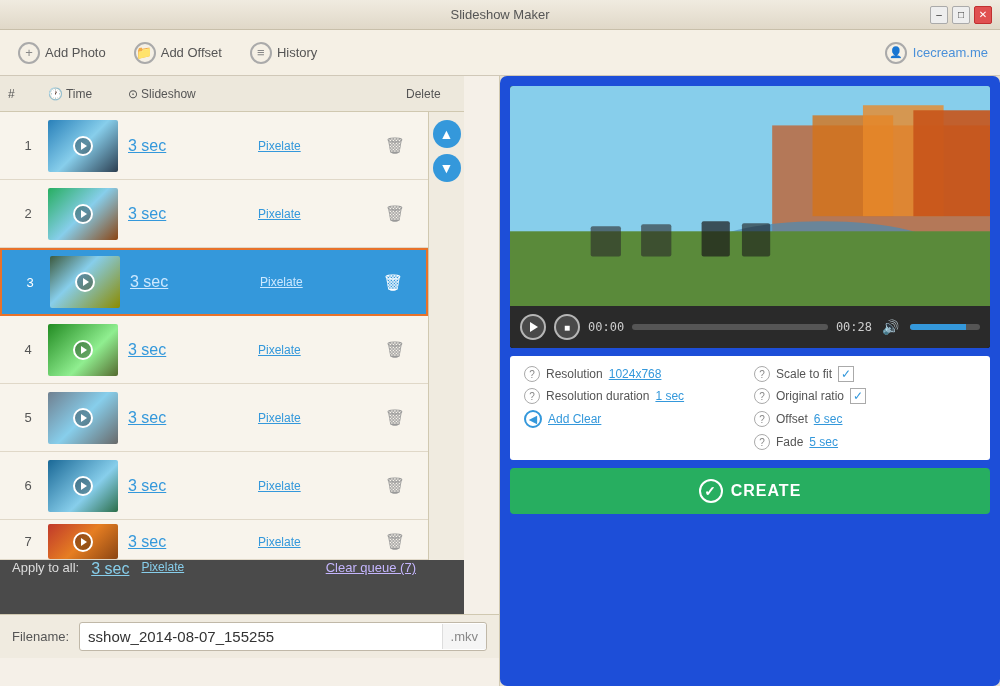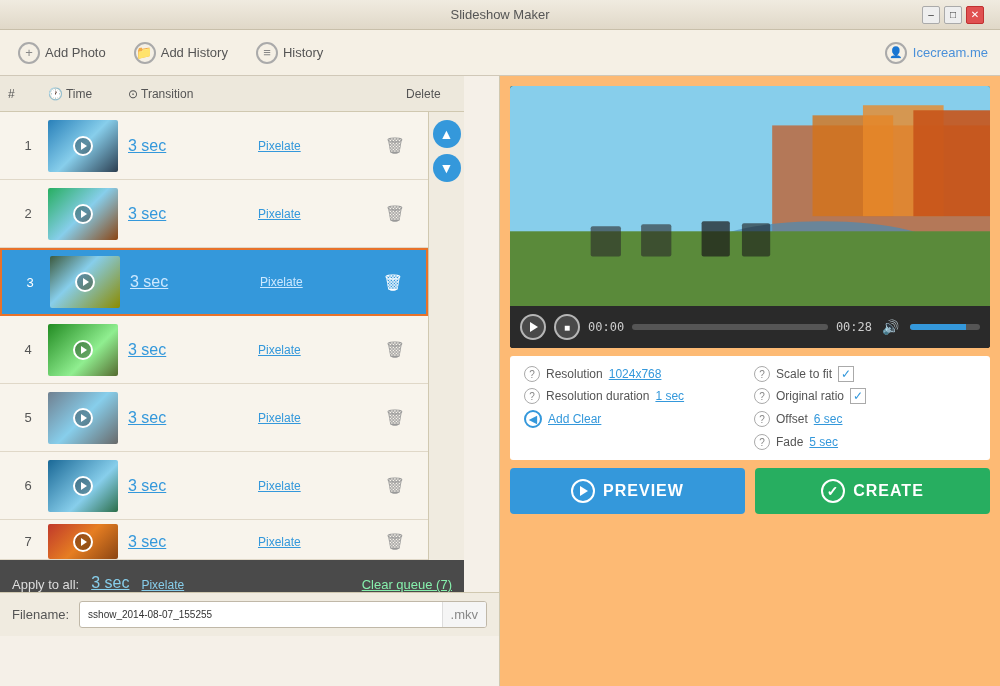--- a/index.html
+++ b/index.html
@@ -21,7 +21,7 @@
       align-items: center;
       justify-content: space-between;
       border-bottom: 1px solid #c8bfaa;
-      padding: 0 16px;
+      padding: 0 8px;
       user-select: none;
     }
     .title-bar-title {

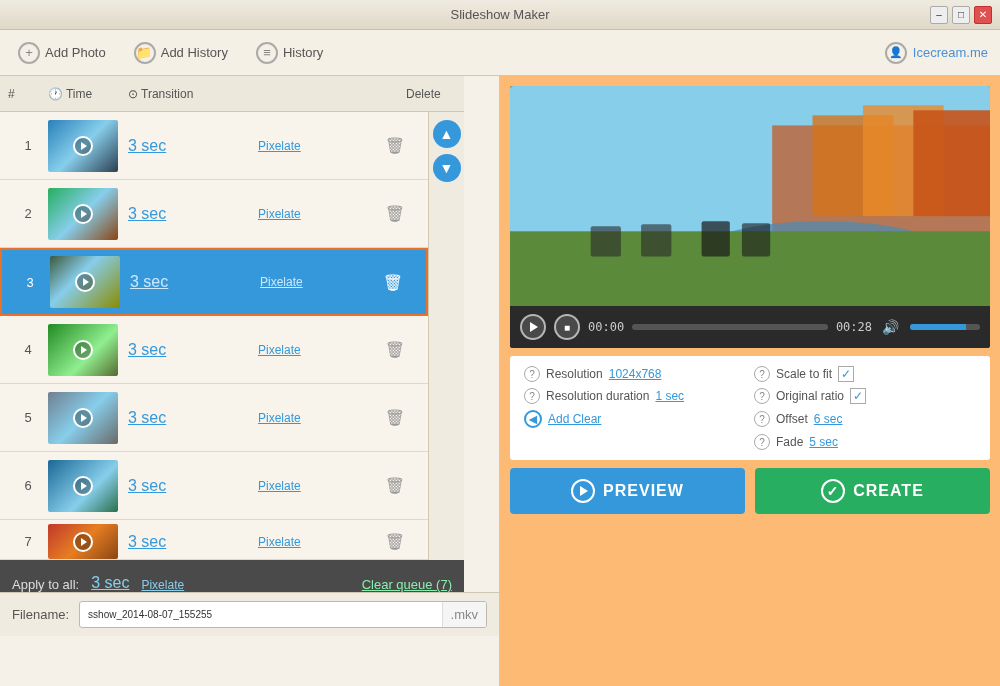--- a/index.html
+++ b/index.html
@@ -554,7 +554,7 @@
   </div>
   <div class="toolbar-btn">
     <div class="icon-circle">📁</div>
-    <span>Add History</span>
+    <span>Add Offset</span>
   </div>
   <div class="toolbar-btn">
     <div class="icon-circle">≡</div>

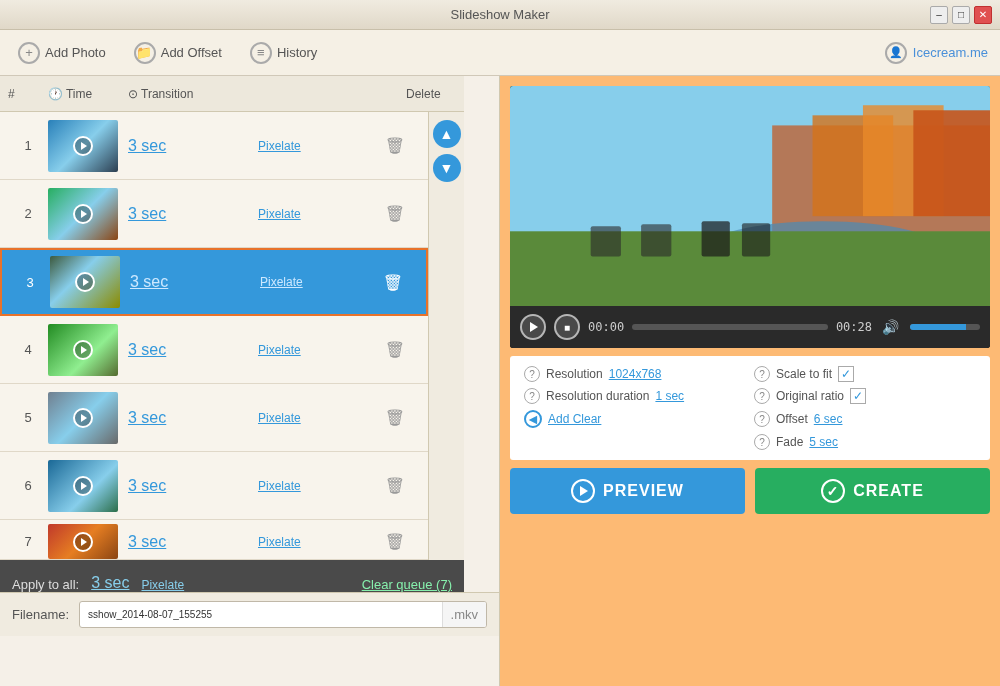--- a/index.html
+++ b/index.html
@@ -579,7 +579,7 @@
         </span>
         <span>
           <span>⊙</span>
-          <span>Transition</span>
+          <span>Slideshow</span>
         </span>
         <span></span>
         <span>Delete</span>

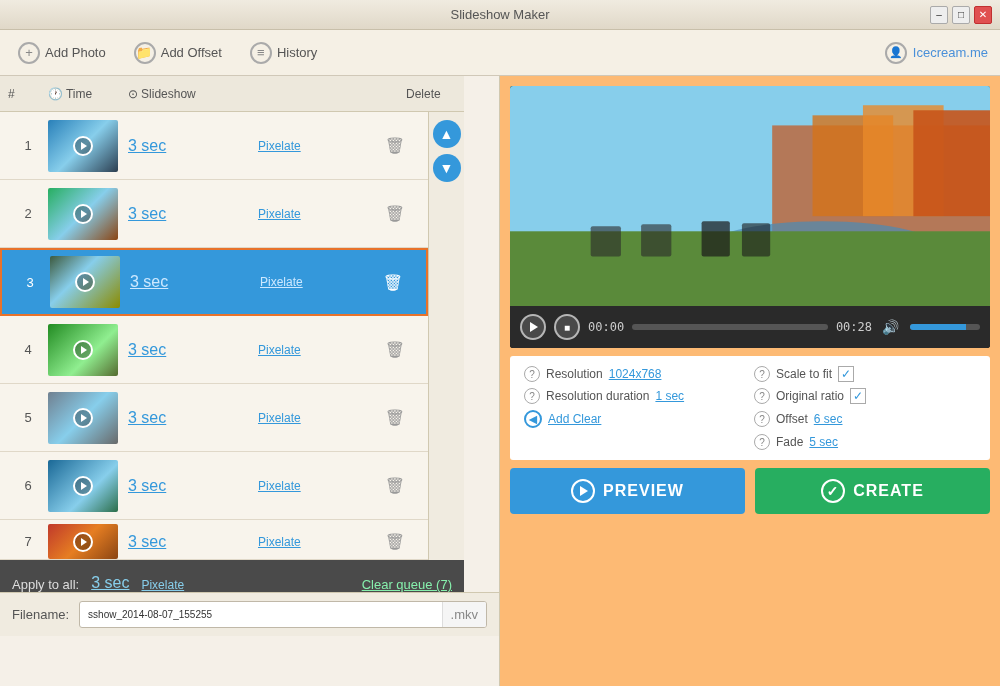--- a/index.html
+++ b/index.html
@@ -296,9 +296,10 @@
       flex: 1;
       display: flex;
       flex-direction: column;
-      background: #fdba74;
+      background: #1d4ed8;
       padding: 10px;
       gap: 8px;
+      border-radius: 7px;
     }
 
     

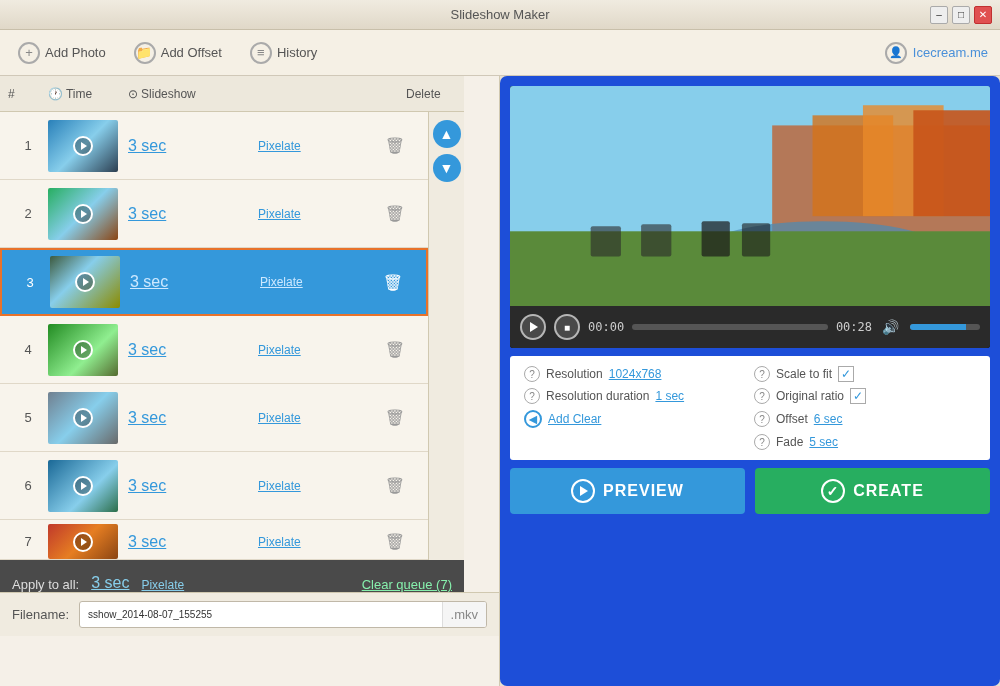--- a/index.html
+++ b/index.html
@@ -767,10 +767,6 @@
     </div>
 
     <div class="action-buttons">
-      <button class="btn-preview">
-        <div class="btn-play-icon"></div>
-        <span>PREVIEW</span>
-      </button>
       <button class="btn-create">
         <div class="btn-check-icon">✓</div>
         <span>CREATE</span>

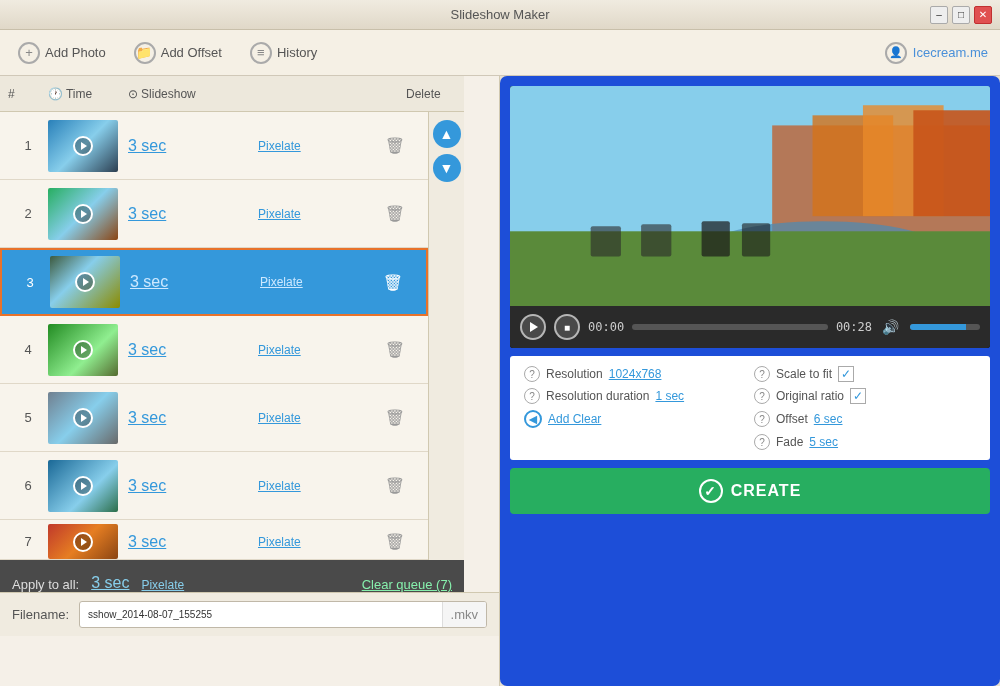--- a/index.html
+++ b/index.html
@@ -242,10 +242,10 @@
 
     
     .apply-bar {
-      height: 32px;
+      height: 54px;
       background: #4a4a4a;
       display: flex;
-      align-items: flex-end;
+      align-items: flex-start;
       padding: 0 12px;
       gap: 12px;
       color: #ddd;

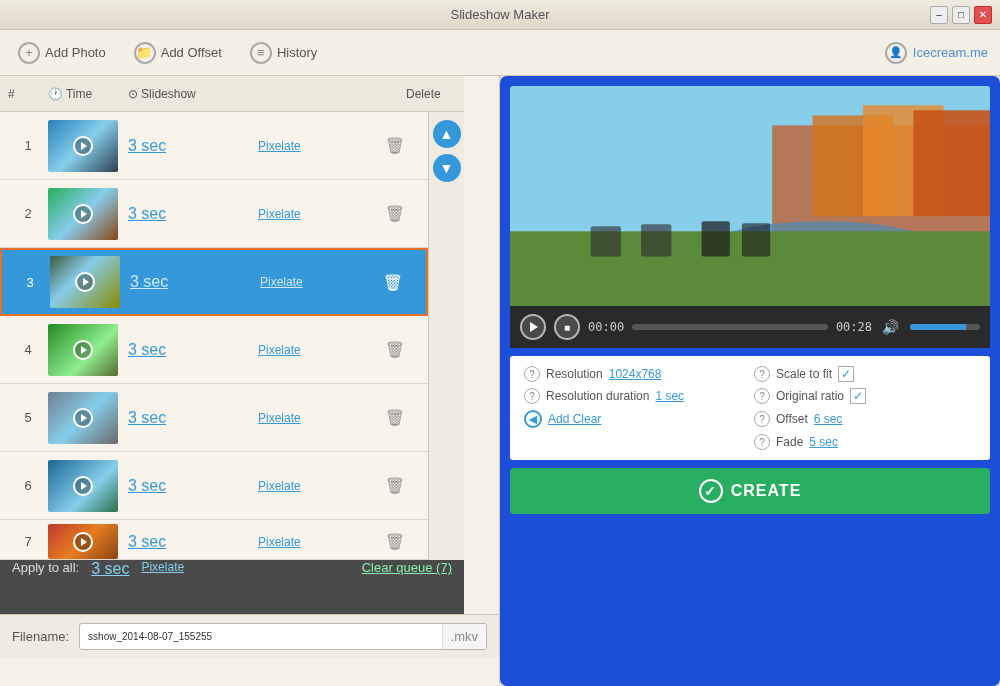--- a/index.html
+++ b/index.html
@@ -252,7 +252,7 @@
       font-size: 13px;
     }
     .apply-bar .time-link, .apply-bar .trans-link { color: #87ceeb; }
-    .apply-bar .clear-link { color: #86efac; text-decoration: underline; cursor: pointer; margin-left: auto; }
+    .apply-bar .clear-link { color: #c4b5fd; text-decoration: underline; cursor: pointer; margin-left: auto; margin-right: 36px; }
 
     
     .filename-bar {

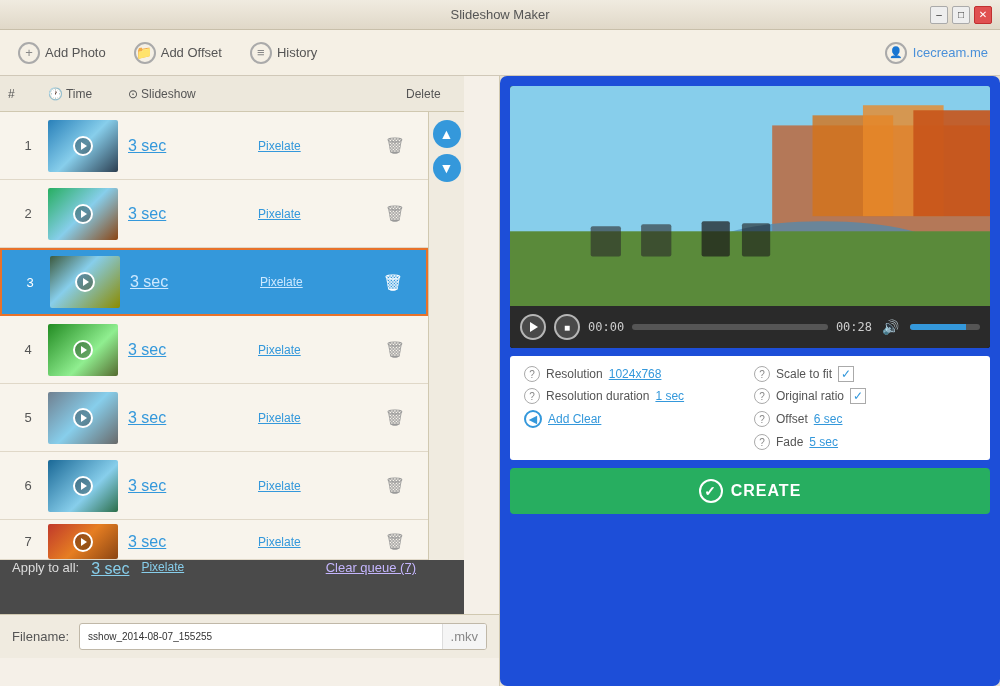--- a/index.html
+++ b/index.html
@@ -279,7 +279,7 @@
       border: none;
       outline: none;
       padding: 5px 8px;
-      font-size: 10px;
+      font-size: 15px;
       color: #333;
       background: transparent;
     }

